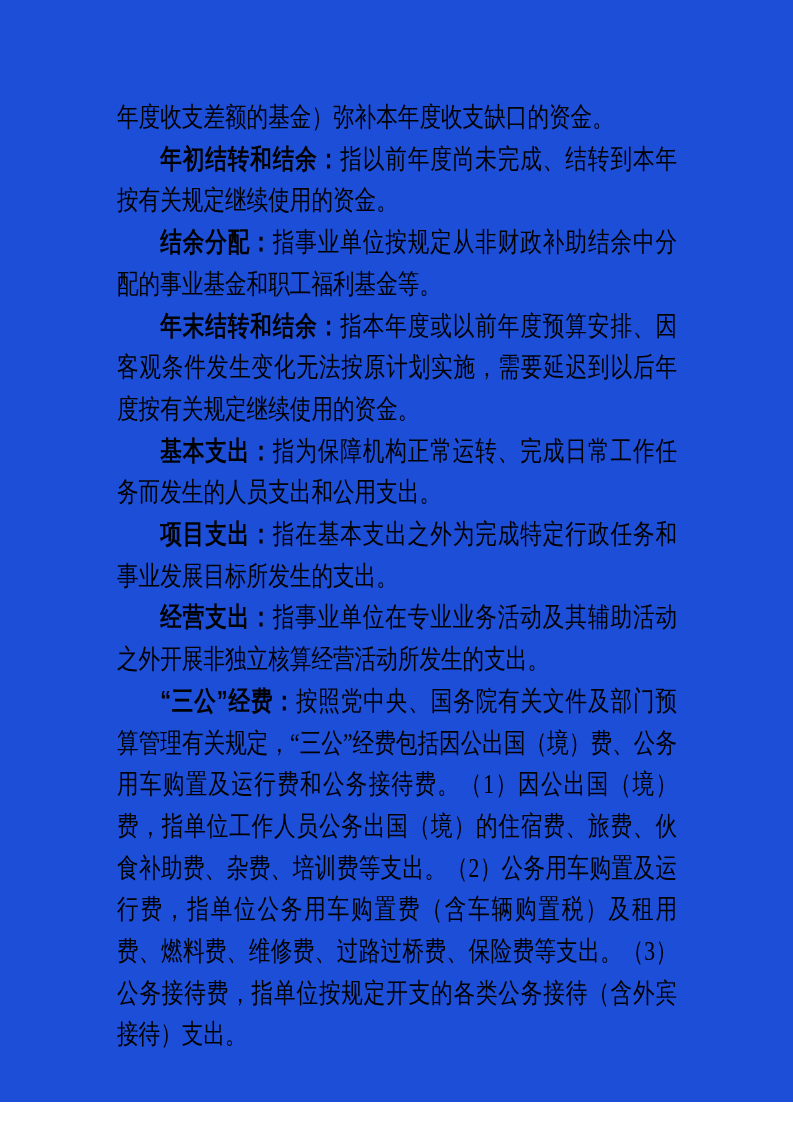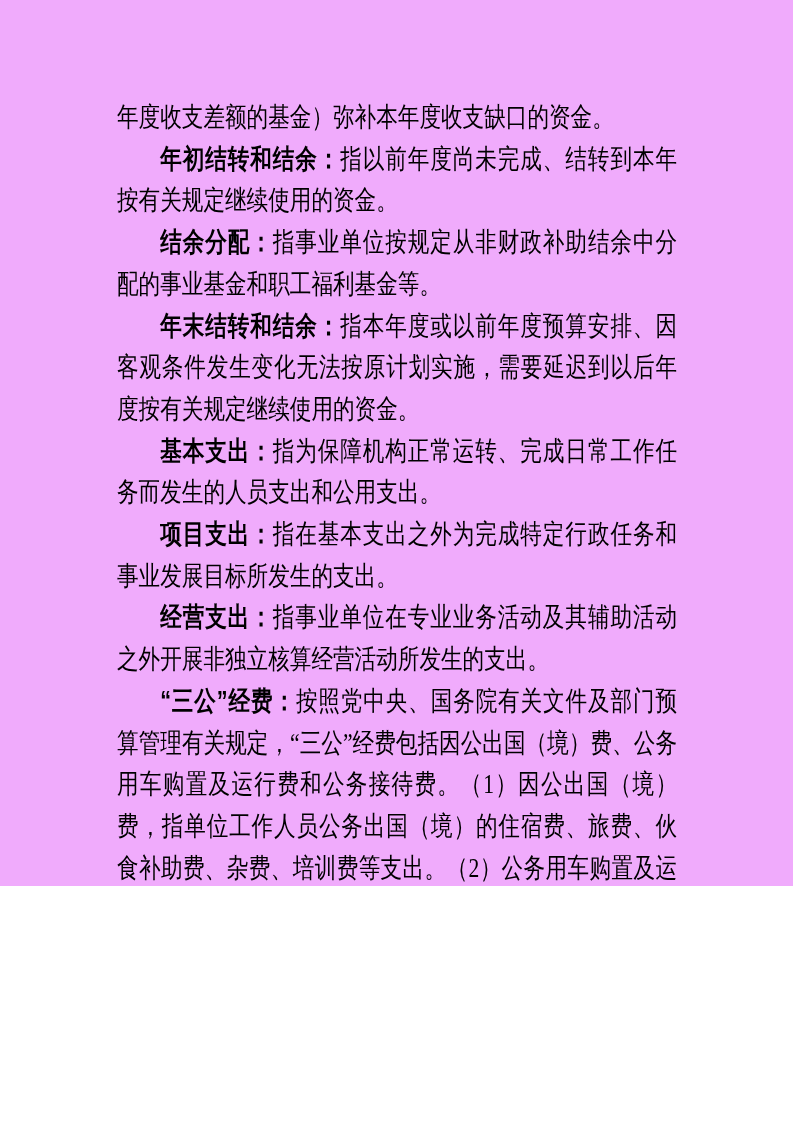--- a/index.html
+++ b/index.html
@@ -10,8 +10,8 @@
   .page {
     position: relative;
     width: 793px;
-    height: 886px;
-    background: #f0abfc;
+    height: 1102px;
+    background: #1d4ed8;
     overflow: hidden;
     font-family: "Liberation Serif", "DejaVu Serif", serif;
     color: #000000;

